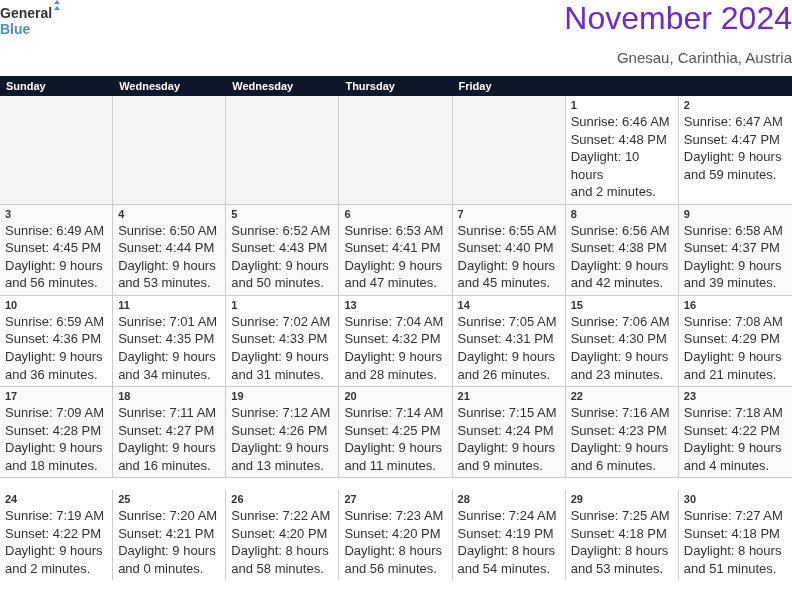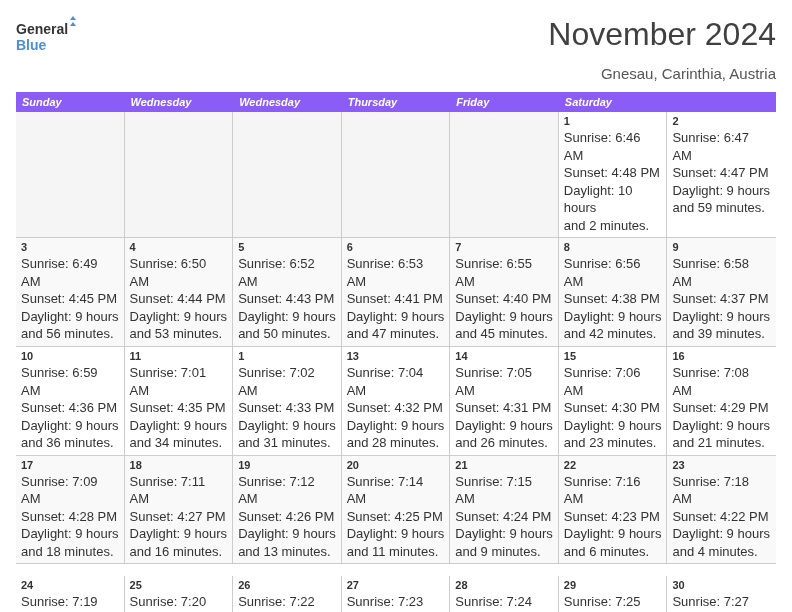--- a/index.html
+++ b/index.html
@@ -13,7 +13,6 @@
     .page {
       width: 792px;
       height: 512px;
-      padding: 16px;
       display: flex;
       flex-direction: column;
     }

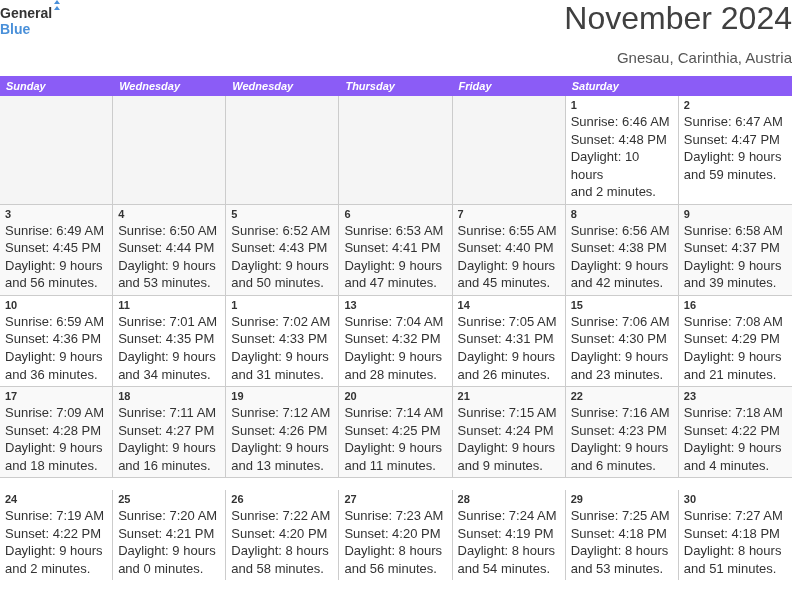--- a/index.html
+++ b/index.html
@@ -33,7 +33,7 @@
     .month-title {
       font-size: 32px;
       font-weight: normal;
-      color: #404040;
+      color: #6d28d9;
     }
     .subtitle {
       font-size: 15px;

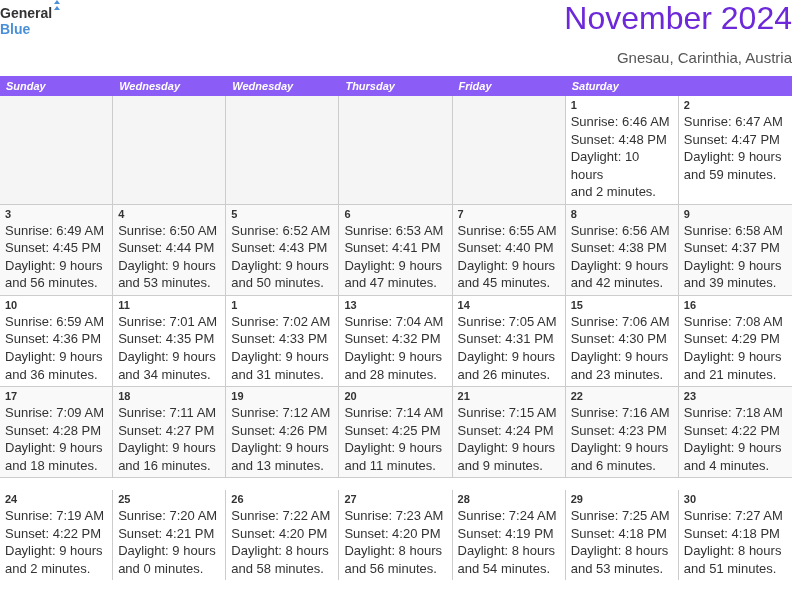--- a/index.html
+++ b/index.html
@@ -48,8 +48,7 @@
     .cal-header {
       display: grid;
       grid-template-columns: repeat(7, 1fr);
-      background: #8b5cf6;
-      font-style: italic;
+      background: #0f172a;
     }
     .cal-header-cell {
       color: #fff;

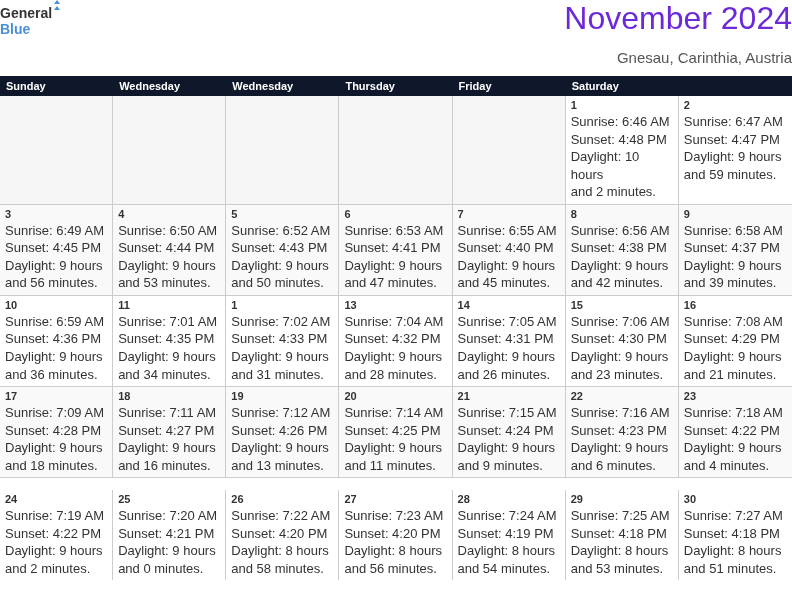--- a/index.html
+++ b/index.html
@@ -127,7 +127,6 @@
         <div class="cal-header-cell">Wednesday</div>
         <div class="cal-header-cell">Thursday</div>
         <div class="cal-header-cell">Friday</div>
-        <div class="cal-header-cell">Saturday</div>
       </div>
     <div class="cal-body">
     <div class="cal-row">

